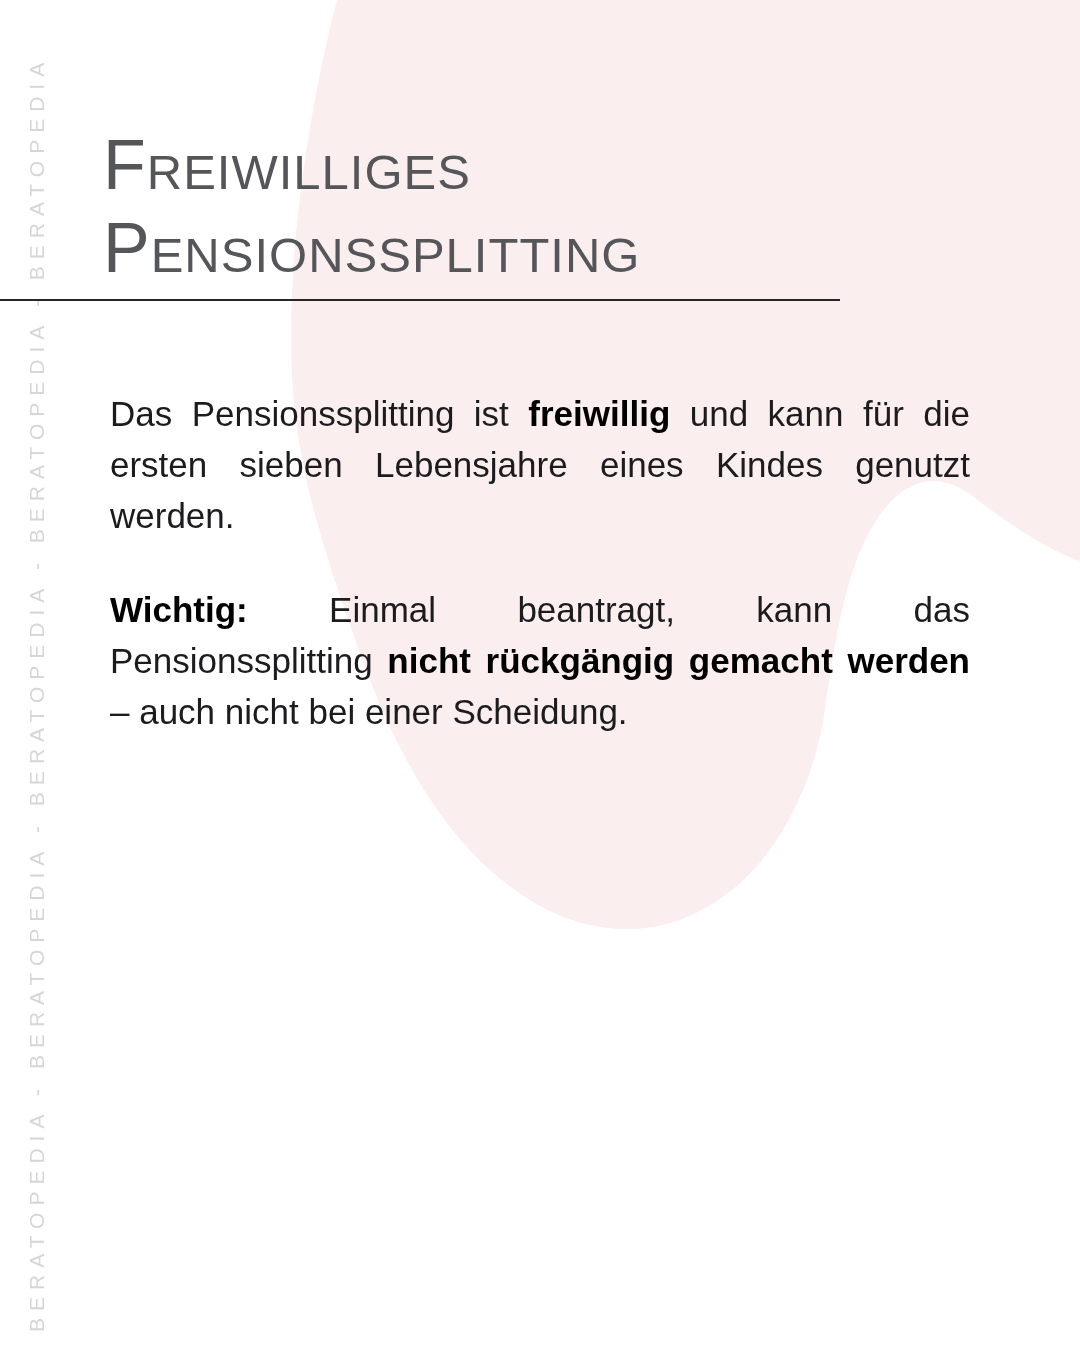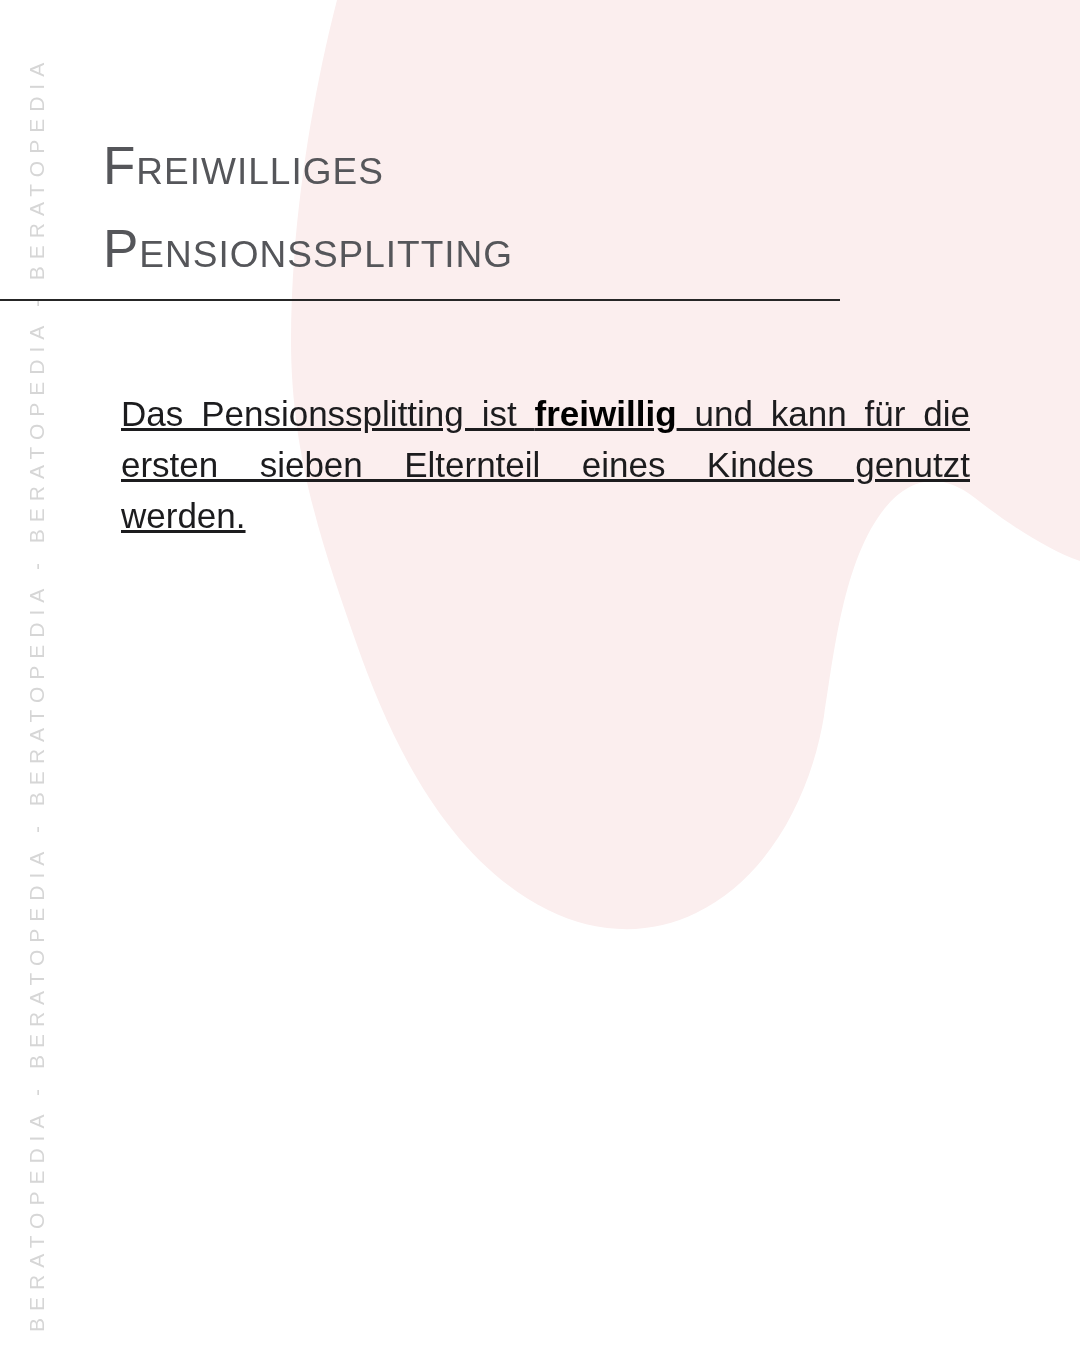--- a/index.html
+++ b/index.html
@@ -38,7 +38,7 @@
     left: 103px;
     top: 124px;
     z-index: 2;
-    font-size: 53px;
+    font-size: 70px;
     line-height: 83px;
     font-variant: small-caps;
     letter-spacing: 1px;

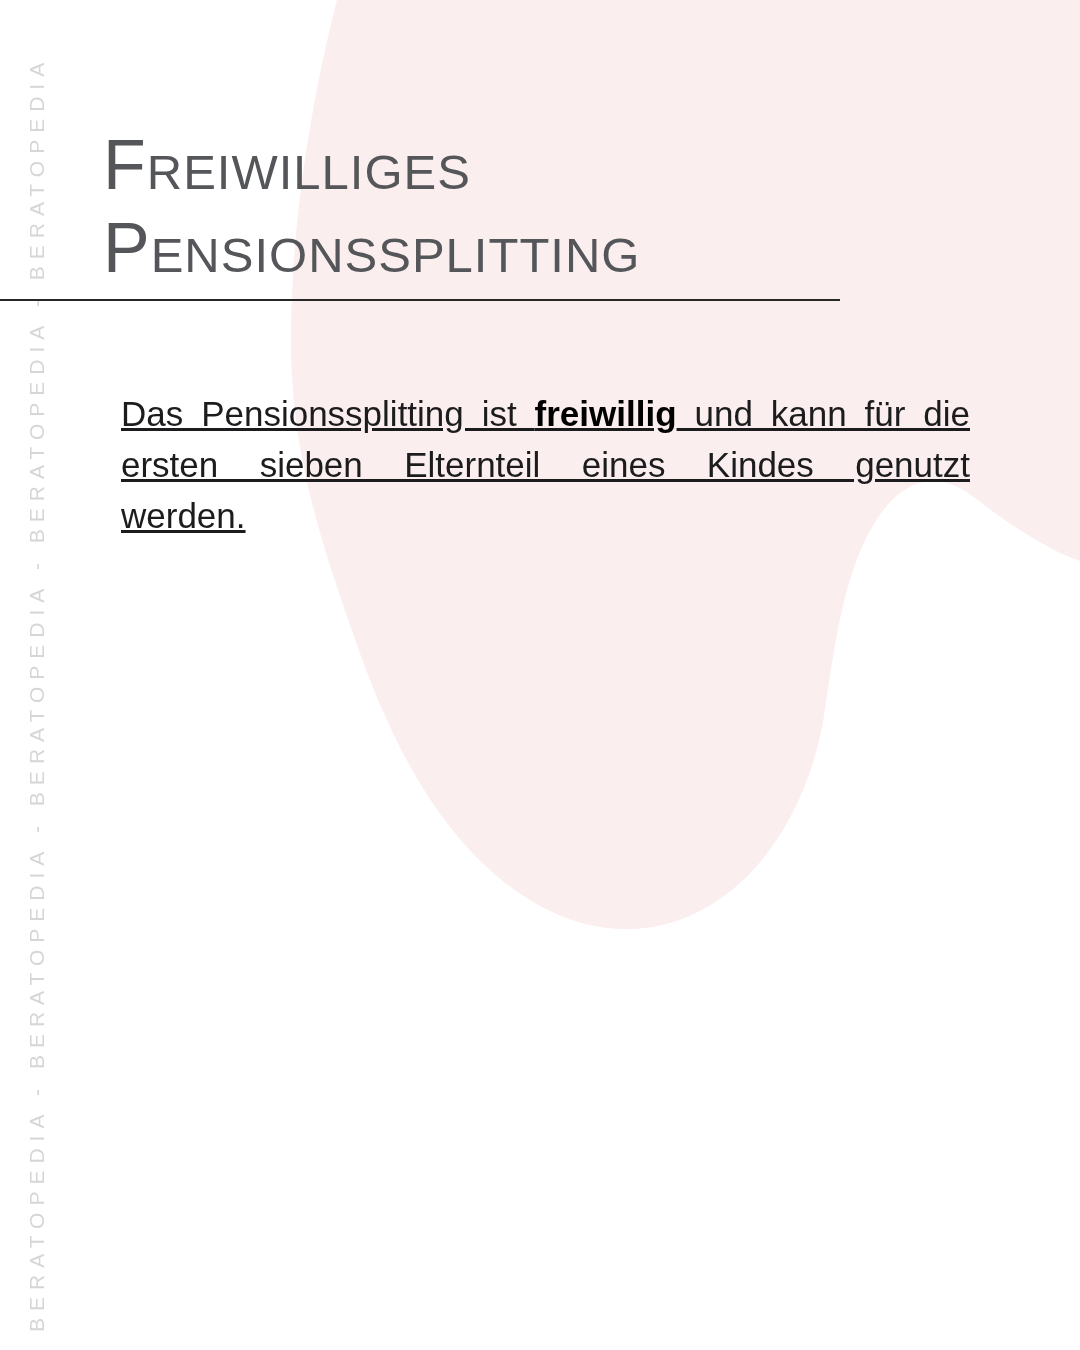--- a/index.html
+++ b/index.html
@@ -65,7 +65,7 @@
     font-size: 35px;
     line-height: 51px;
   }
-  .paragraph { margin: 0 0 43px 11px; text-decoration: underline; }
+  .paragraph { margin: 0 0 43px 0; }
   .paragraph:last-child { margin-bottom: 0; }
   .line { text-align: justify; }
   .line.jl { text-align-last: justify; }

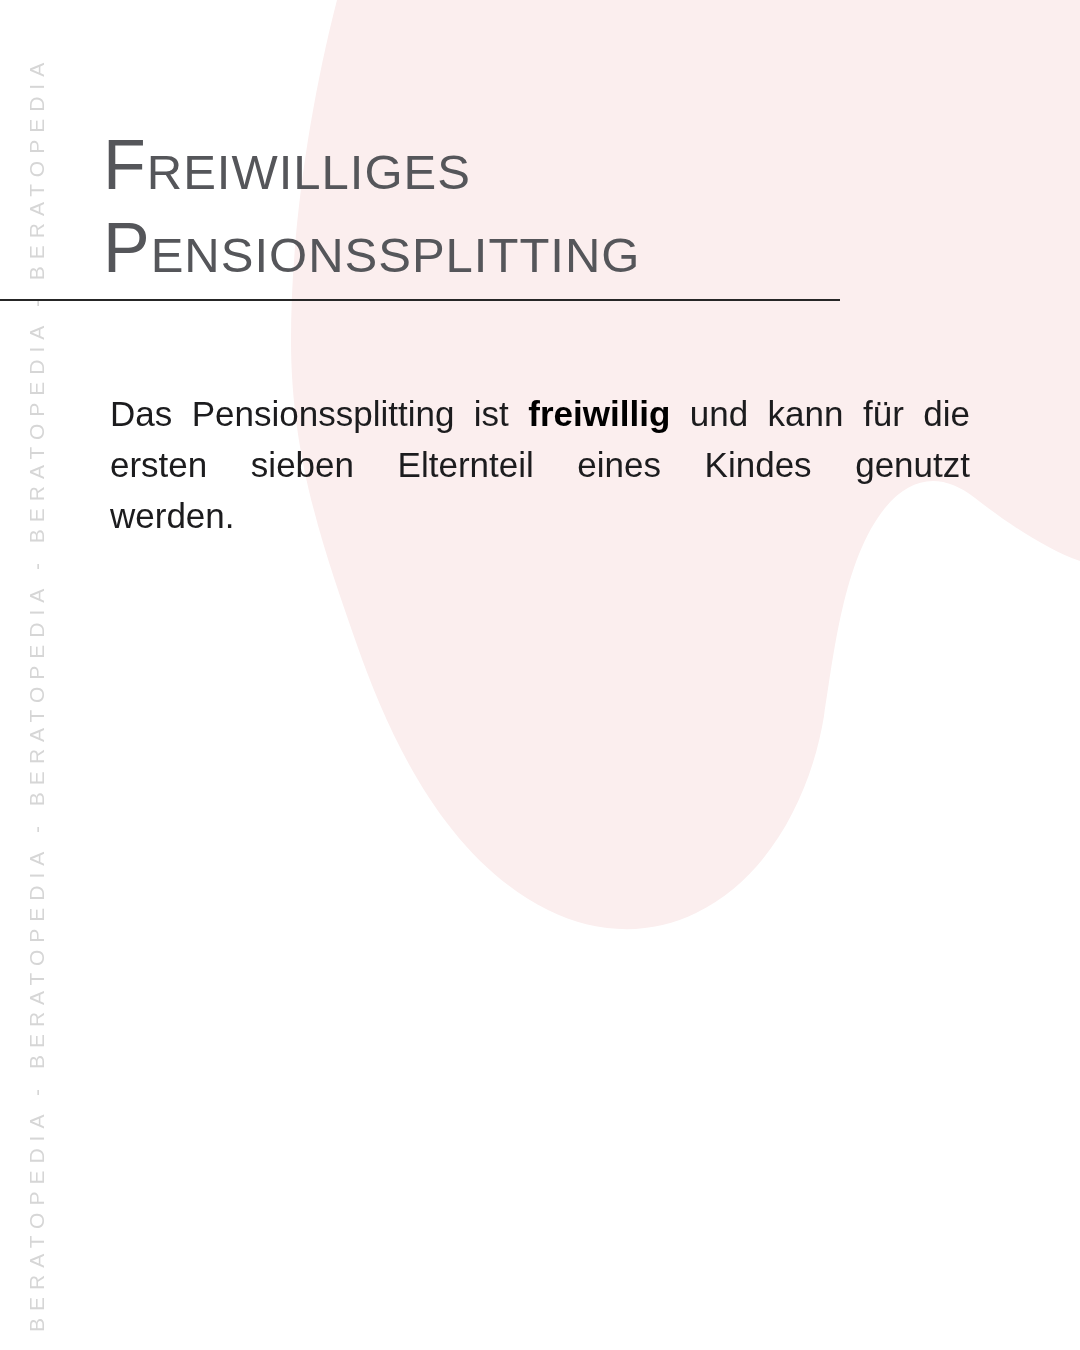--- a/index.html
+++ b/index.html
@@ -106,7 +106,7 @@
         <span>Das Pensionssplitting ist </span><b>freiwillig</b><span> und kann für die</span>
       </div>
       <div class="line jl">
-        <span>ersten sieben Elternteil eines Kindes genutzt</span>
+        <span>ersten sieben Lebensjahre eines Kindes genutzt</span>
       </div>
       <div class="line ll">
         <span>werden.</span>

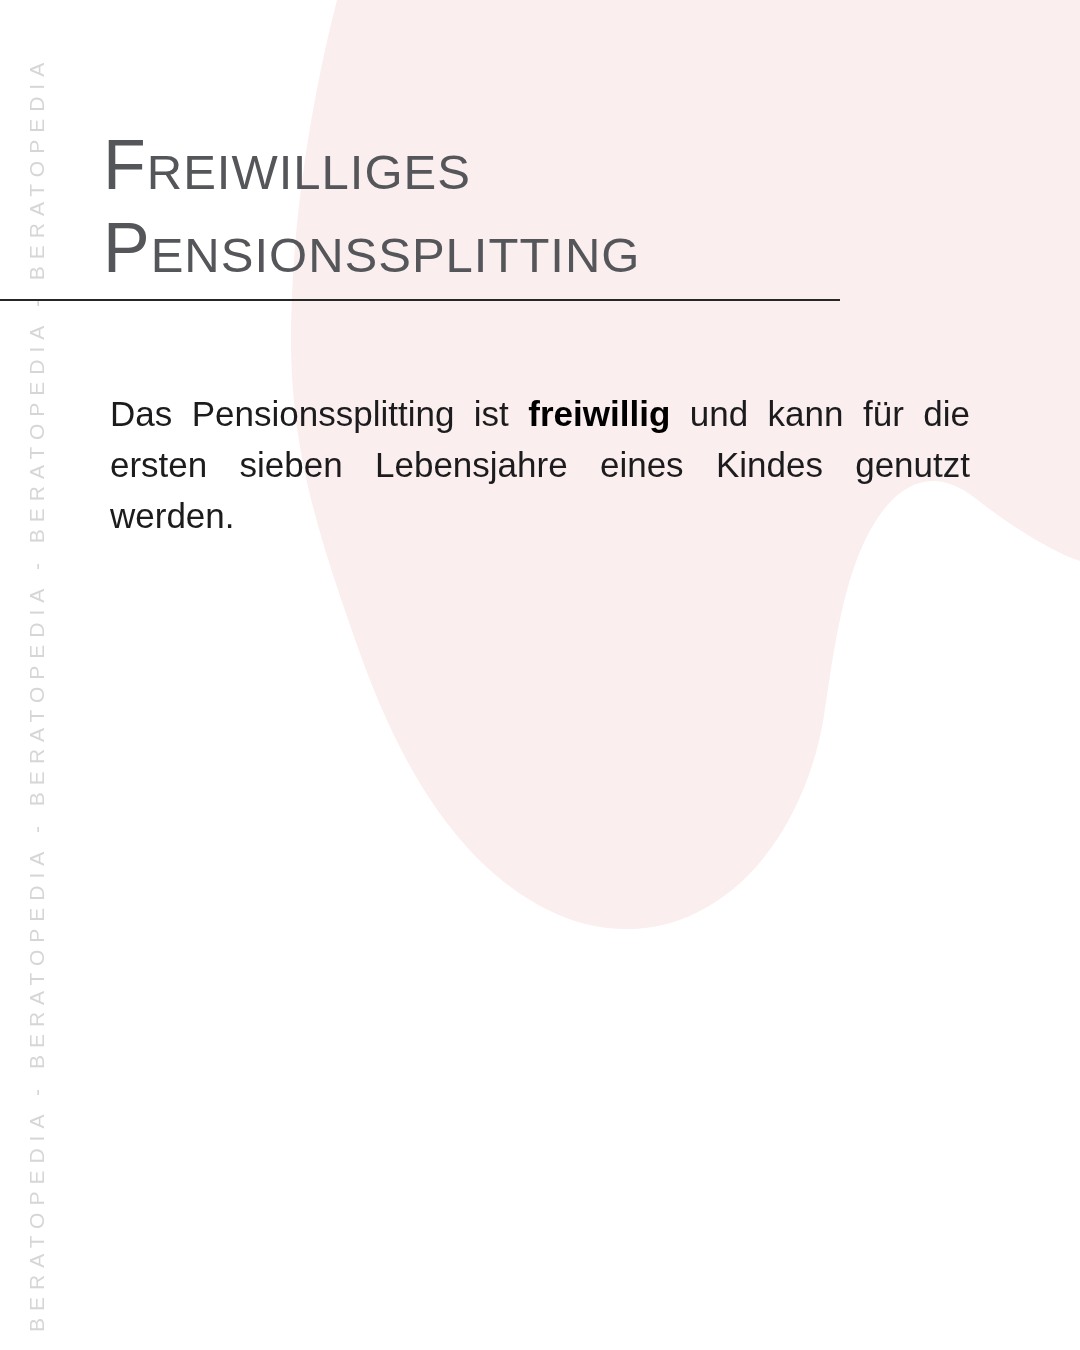--- a/index.html
+++ b/index.html
@@ -116,6 +116,17 @@
     <div class="paragraph">
     </div>
 
+    <div class="paragraph">
+      <div class="line jl">
+        <b>Wichtig:</b><span> Einmal beantragt, kann das</span>
+      </div>
+      <div class="line jl">
+        <span>Pensionssplitting </span><b>nicht rückgängig gemacht werden</b>
+      </div>
+      <div class="line ll">
+        <span>– auch nicht bei einer Scheidung.</span>
+      </div>
+    </div>
 
   </div>
 </div>

